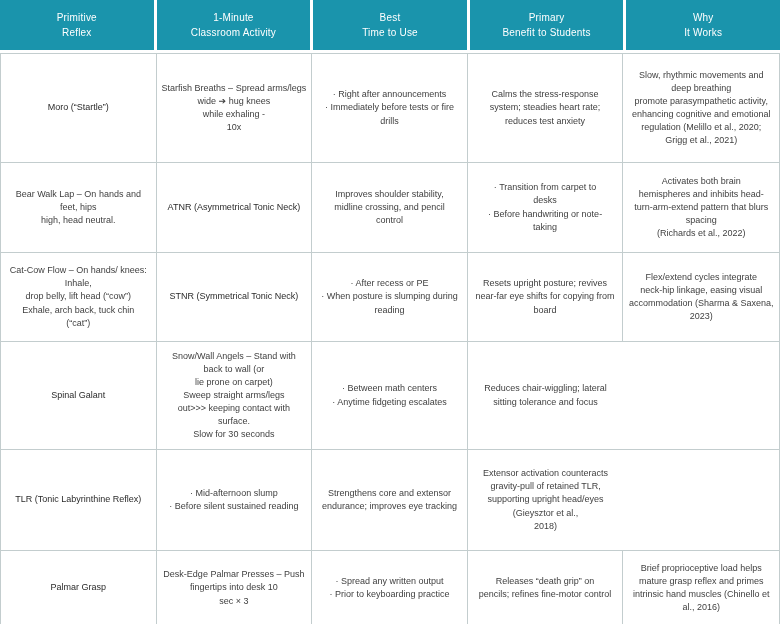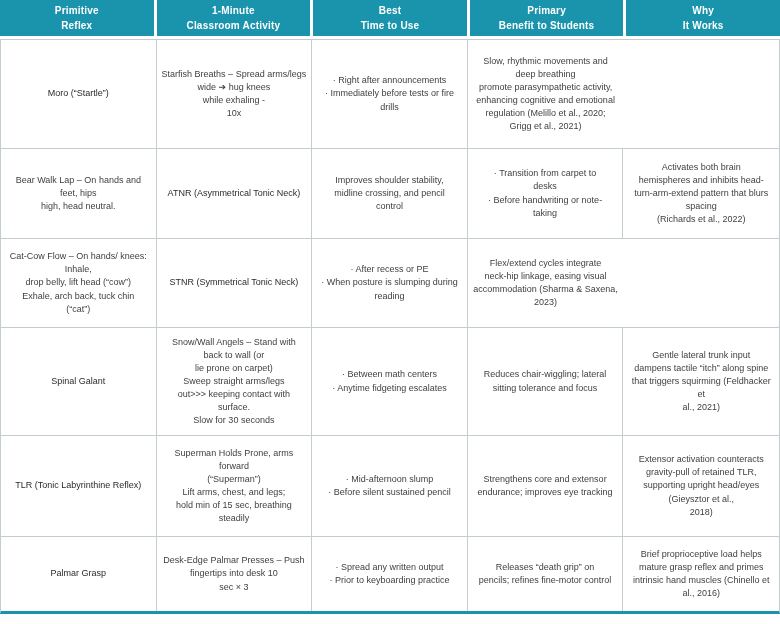--- a/index.html
+++ b/index.html
@@ -7,9 +7,9 @@
   .tbl{width:780px;}
   .thead{display:grid;grid-template-columns:repeat(5,1fr);gap:3px;background:#fff;}
   .th{
-    background:var(--accent,#1A94AC);color:#fff;height:36px;
+    background:var(--accent,#1A94AC);color:#fff;height:50px;
     display:flex;align-items:center;justify-content:center;text-align:center;
-    font-size:10px;font-weight:bold;line-height:1.5;letter-spacing:.2px;white-space:pre-line;
+    font-size:10px;font-weight:normal;line-height:1.5;letter-spacing:.2px;white-space:pre-line;
   }
   .tbody{
     margin-top:3px;

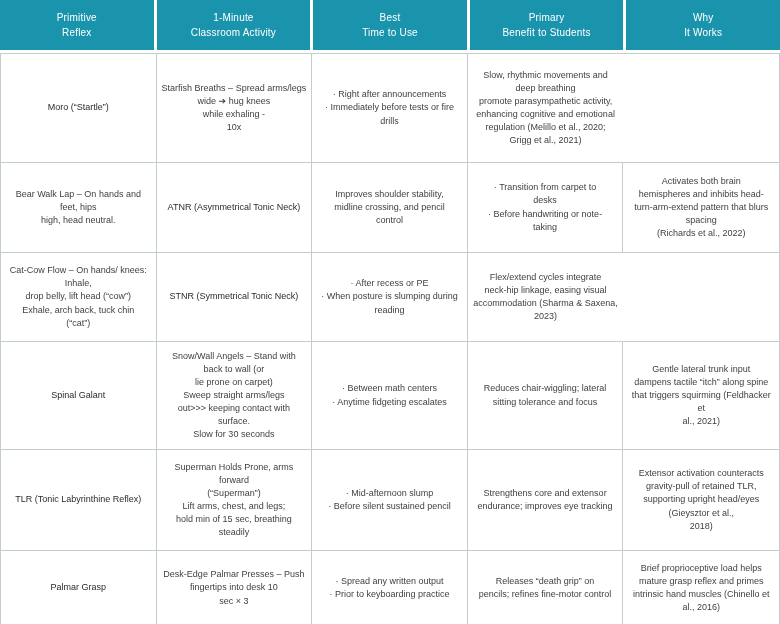--- a/index.html
+++ b/index.html
@@ -64,6 +64,9 @@
         <div class="td">· Right after announcements
 · Immediately before tests or fire
 drills</div>
+        <div class="td">Calms the stress-response
+system; steadies heart rate;
+reduces test anxiety</div>
         <div class="td">Slow, rhythmic movements and
 deep breathing
 promote parasympathetic activity,

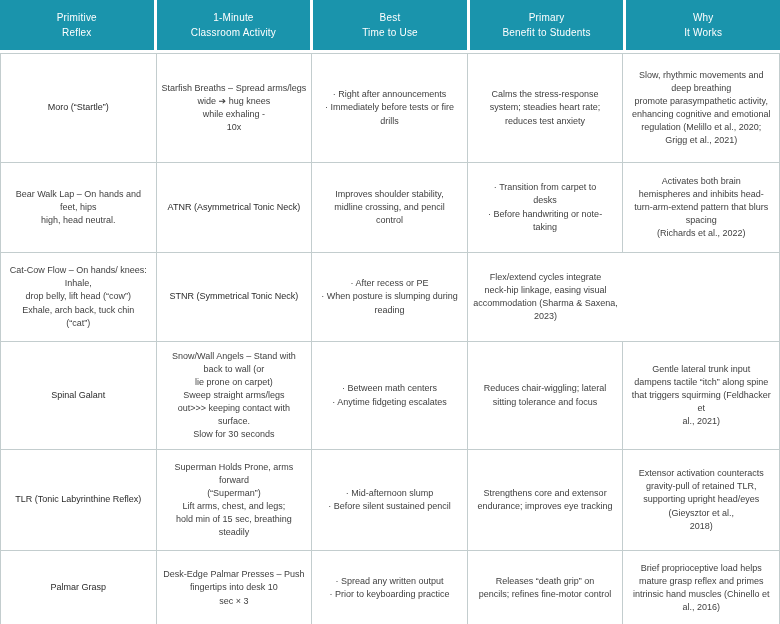--- a/index.html
+++ b/index.html
@@ -104,6 +104,9 @@
         <div class="td">· After recess or PE
 · When posture is slumping during
 reading</div>
+        <div class="td">Resets upright posture; revives
+near-far eye shifts for copying from
+board</div>
         <div class="td">Flex/extend cycles integrate
 neck-hip linkage, easing visual
 accommodation (Sharma &amp; Saxena,

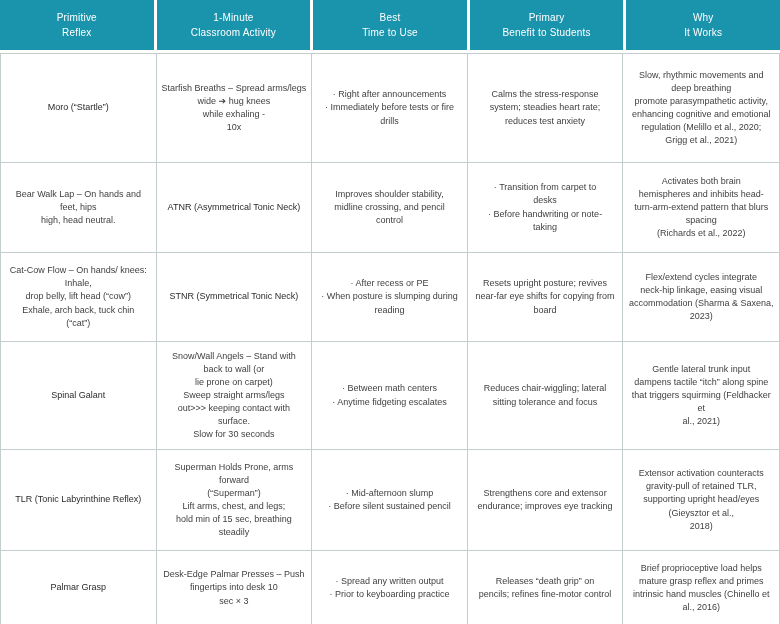--- a/index.html
+++ b/index.html
@@ -126,11 +126,6 @@
 · Anytime fidgeting escalates</div>
         <div class="td">Reduces chair-wiggling; lateral
 sitting tolerance and focus</div>
-        <div class="td">Gentle lateral trunk input
-dampens tactile “itch” along spine
-that triggers squirming (Feldhacker
-et
-al., 2021)</div>
       </div>
 
       <div class="tr row-4">

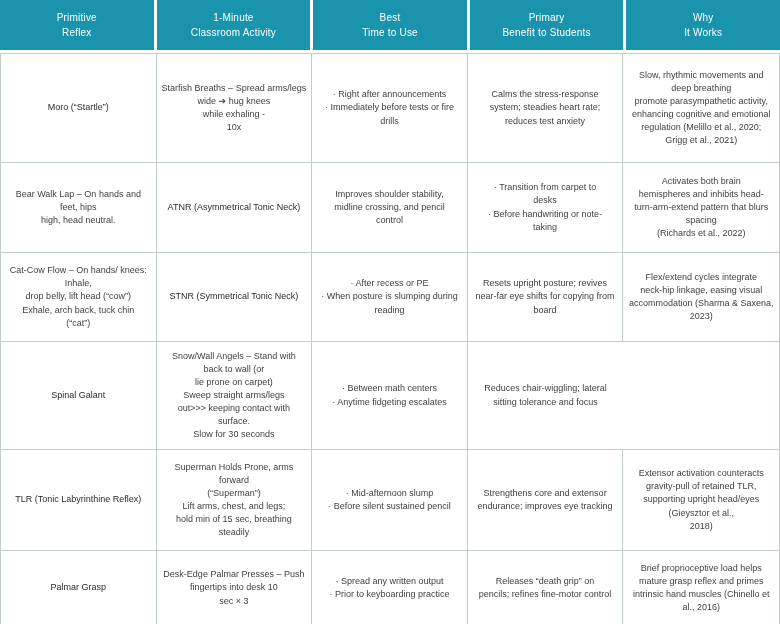--- a/index.html
+++ b/index.html
@@ -130,12 +130,6 @@
 
       <div class="tr row-4">
         <div class="td reflex">TLR (Tonic Labyrinthine Reflex)</div>
-        <div class="td">Superman Holds Prone, arms
-forward
-(“Superman”)
-Lift arms, chest, and legs;
-hold min of 15 sec, breathing
-steadily</div>
         <div class="td">· Mid-afternoon slump
 · Before silent sustained pencil</div>
         <div class="td">Strengthens core and extensor

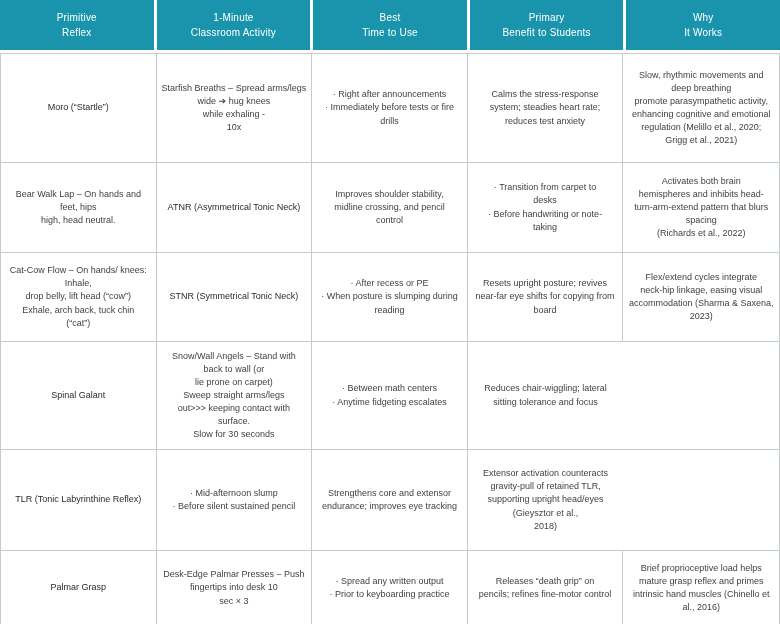--- a/index.html
+++ b/index.html
@@ -131,7 +131,7 @@
       <div class="tr row-4">
         <div class="td reflex">TLR (Tonic Labyrinthine Reflex)</div>
         <div class="td">· Mid-afternoon slump
-· Before silent sustained pencil</div>
+· Before silent sustained reading</div>
         <div class="td">Strengthens core and extensor
 endurance; improves eye tracking</div>
         <div class="td">Extensor activation counteracts

